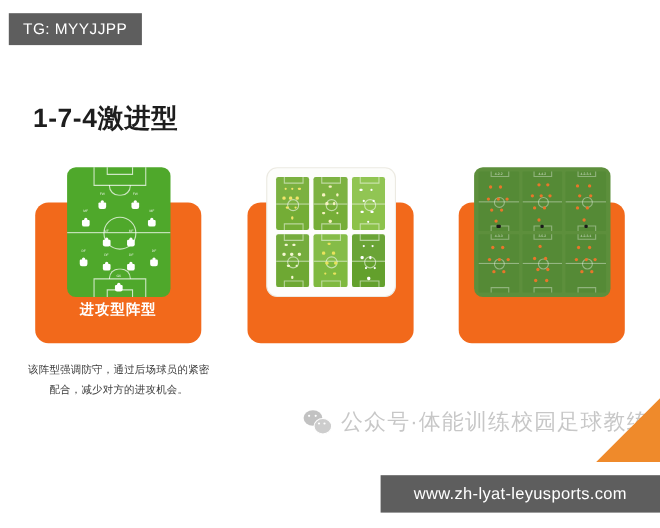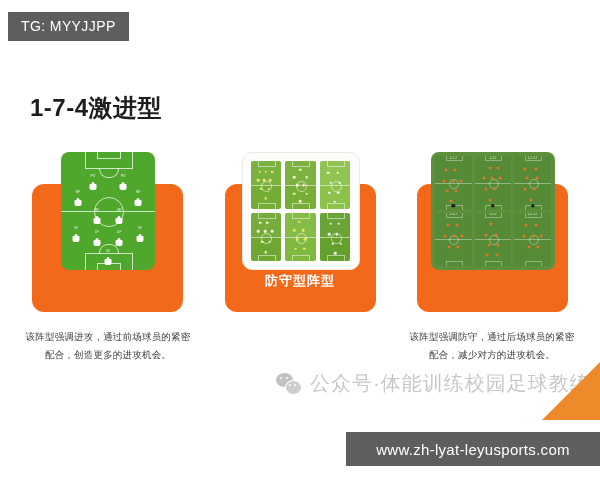--- a/index.html
+++ b/index.html
@@ -457,6 +457,7 @@
           </div>
         </div>
     </div>
+    <div class="card-label">进攻型阵型</div>
   </div>
 
   <div class="card">

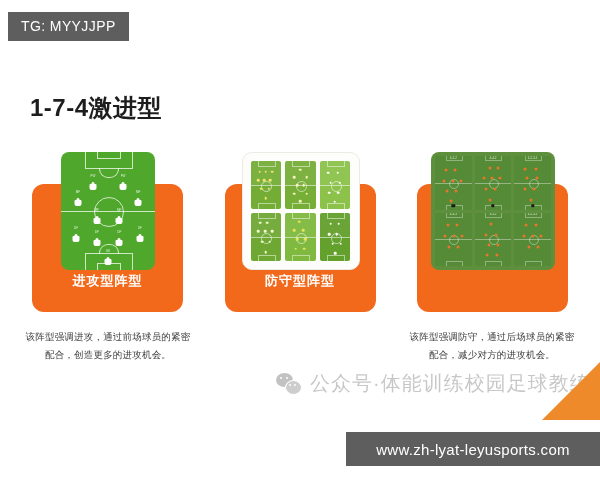--- a/index.html
+++ b/index.html
@@ -552,7 +552,6 @@
           <span class="dot" style="left:50%;top:84%;background:#ffffff;"></span>
         </div>
       </div>
-    <div class="card-label">防守型阵型</div>
   </div>
 
   <div class="card">

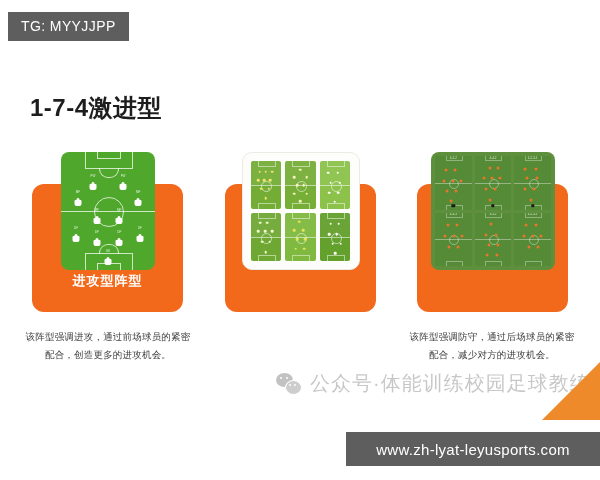--- a/index.html
+++ b/index.html
@@ -652,7 +652,6 @@
 </div>
 
 <div class="desc-row">
-  <div class="desc">该阵型强调进攻，通过前场球员的紧密配合，创造更多的进攻机会。</div>
   <div class="desc">该阵型强调防守，通过后场球员的紧密配合，减少对方的进攻机会。</div>
 </div>
 

